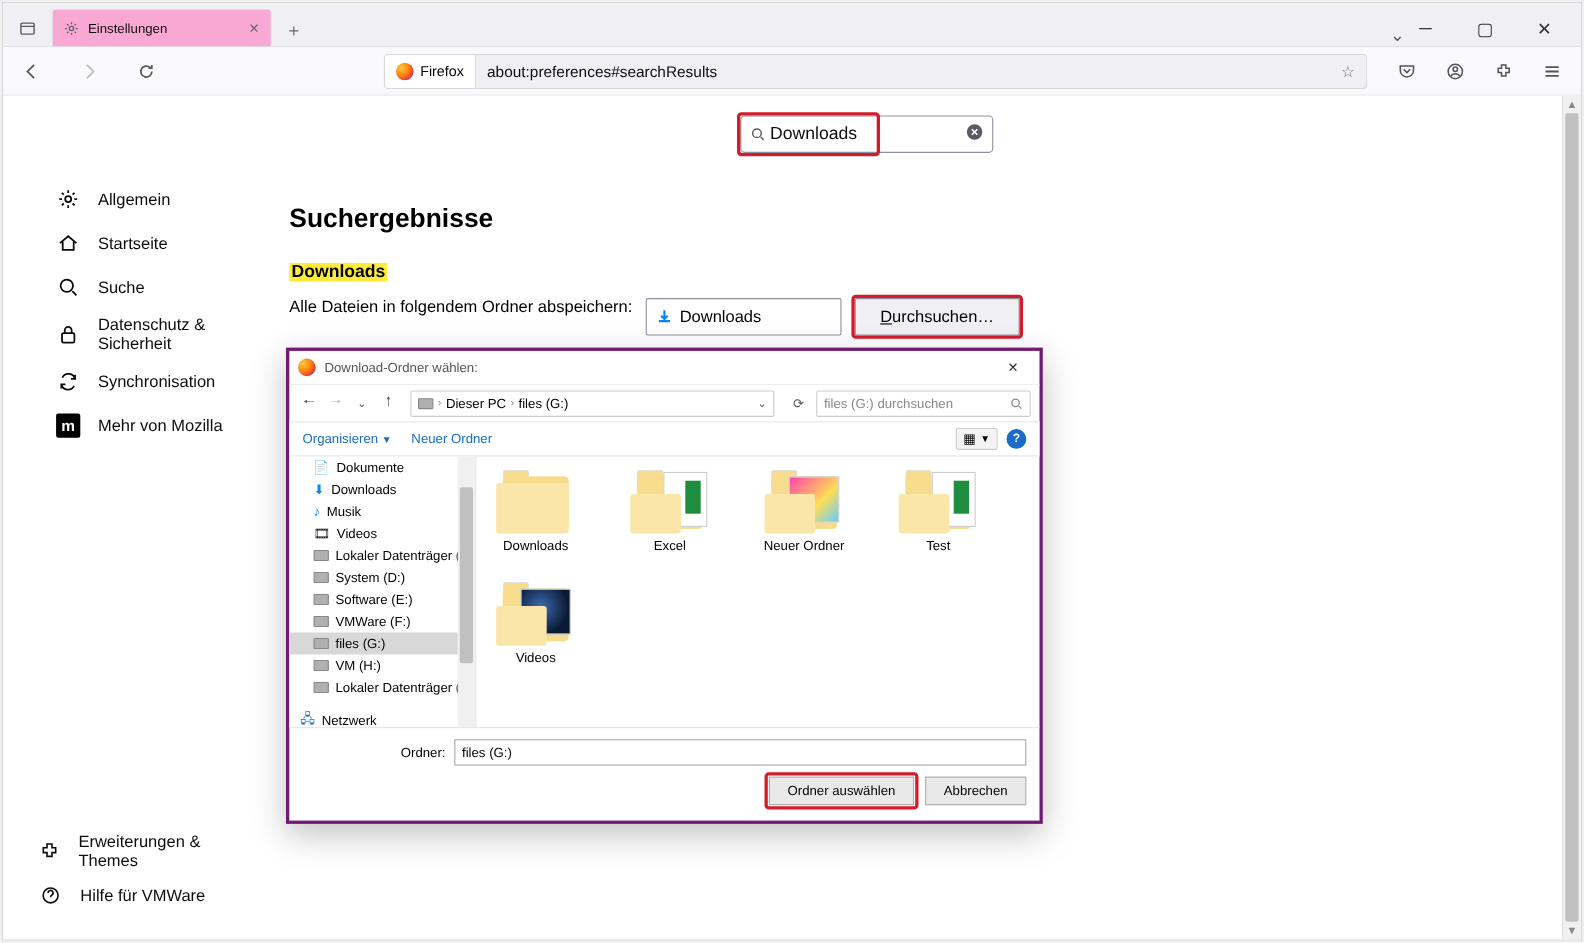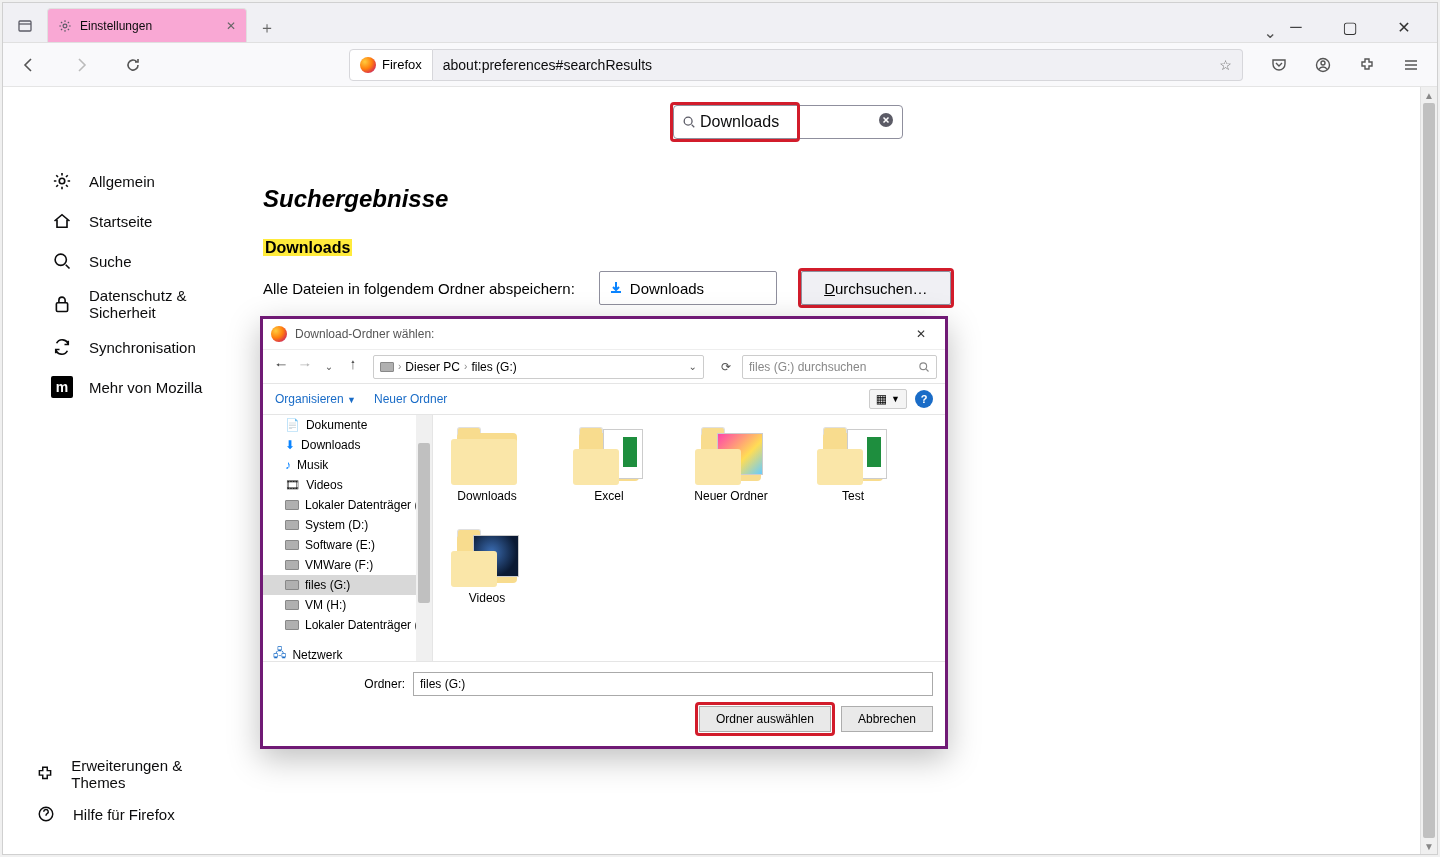--- a/index.html
+++ b/index.html
@@ -50,7 +50,7 @@
 .searchbox .clear { margin-left:auto; color:#5b5b66;}
 .hl-red { position:absolute; border:3px solid #d21c2b; border-radius:4px; pointer-events:none; }
 
-h1.results { font-size:24px; font-weight:600; margin-top:80px;font-style:italic; }
+h1.results { font-size:24px; font-weight:600; margin-top:80px; }
 h2.section { font-size:16px; font-weight:600; margin-top:26px; display:inline-block; }
 mark.search-hl { background:#ffeb3b; padding:0 2px; }
 .row { display:flex; align-items:center; gap:24px; margin-top:14px; font-size:15px; }

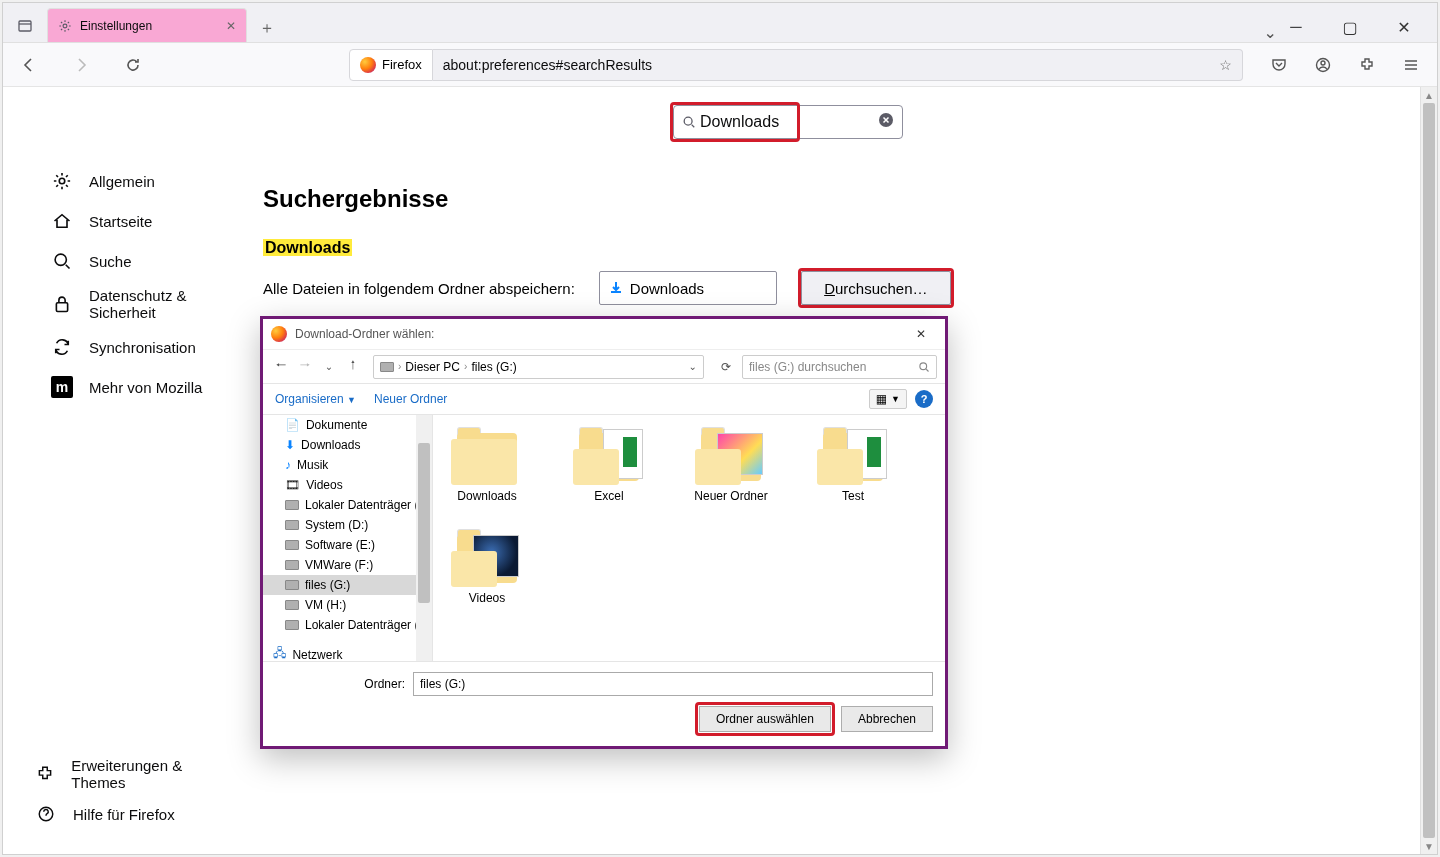--- a/index.html
+++ b/index.html
@@ -53,7 +53,7 @@
 h1.results { font-size:24px; font-weight:600; margin-top:80px; }
 h2.section { font-size:16px; font-weight:600; margin-top:26px; display:inline-block; }
 mark.search-hl { background:#ffeb3b; padding:0 2px; }
-.row { display:flex; align-items:center; gap:24px; margin-top:14px; font-size:15px; }
+.row { display:flex; align-items:flex-start; gap:12px; margin-top:14px; font-size:15px; }
 .path-field { border:1px solid #8f8f9d; border-radius:2px; height:34px; width:178px; display:flex; align-items:center; gap:6px; padding:0 8px; background:#fff; }
 .browse-btn { border:1px solid #8f8f9d; border-radius:2px; height:34px; width:150px; display:flex; align-items:center; justify-content:center; background:#f0f0f4; font-size:15px;}
 .chkrow { display:flex; align-items:center; gap:8px; margin-top:14px; font-size:15px; }

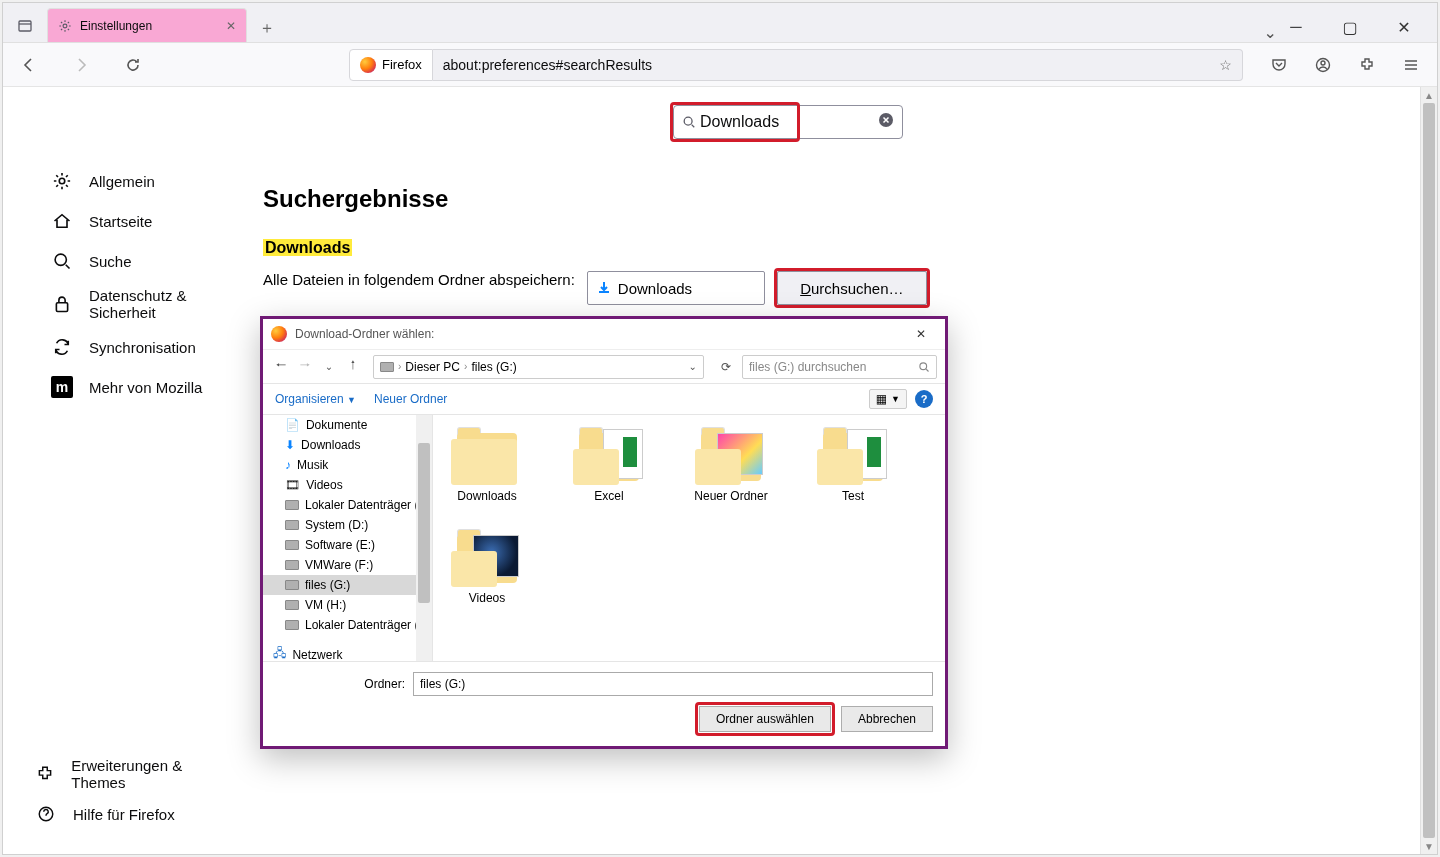--- a/index.html
+++ b/index.html
@@ -256,7 +256,7 @@
                 <path d="M6 6a2 2 0 1 1 3 1.7c-.7.4-1 .8-1 1.8M8 12h0"></path>
               </svg>
             </span>
-            <span>Hilfe für Firefox</span>
+            <span>Hilfe für VMWare</span>
           </div>
       </div>
     </div>

